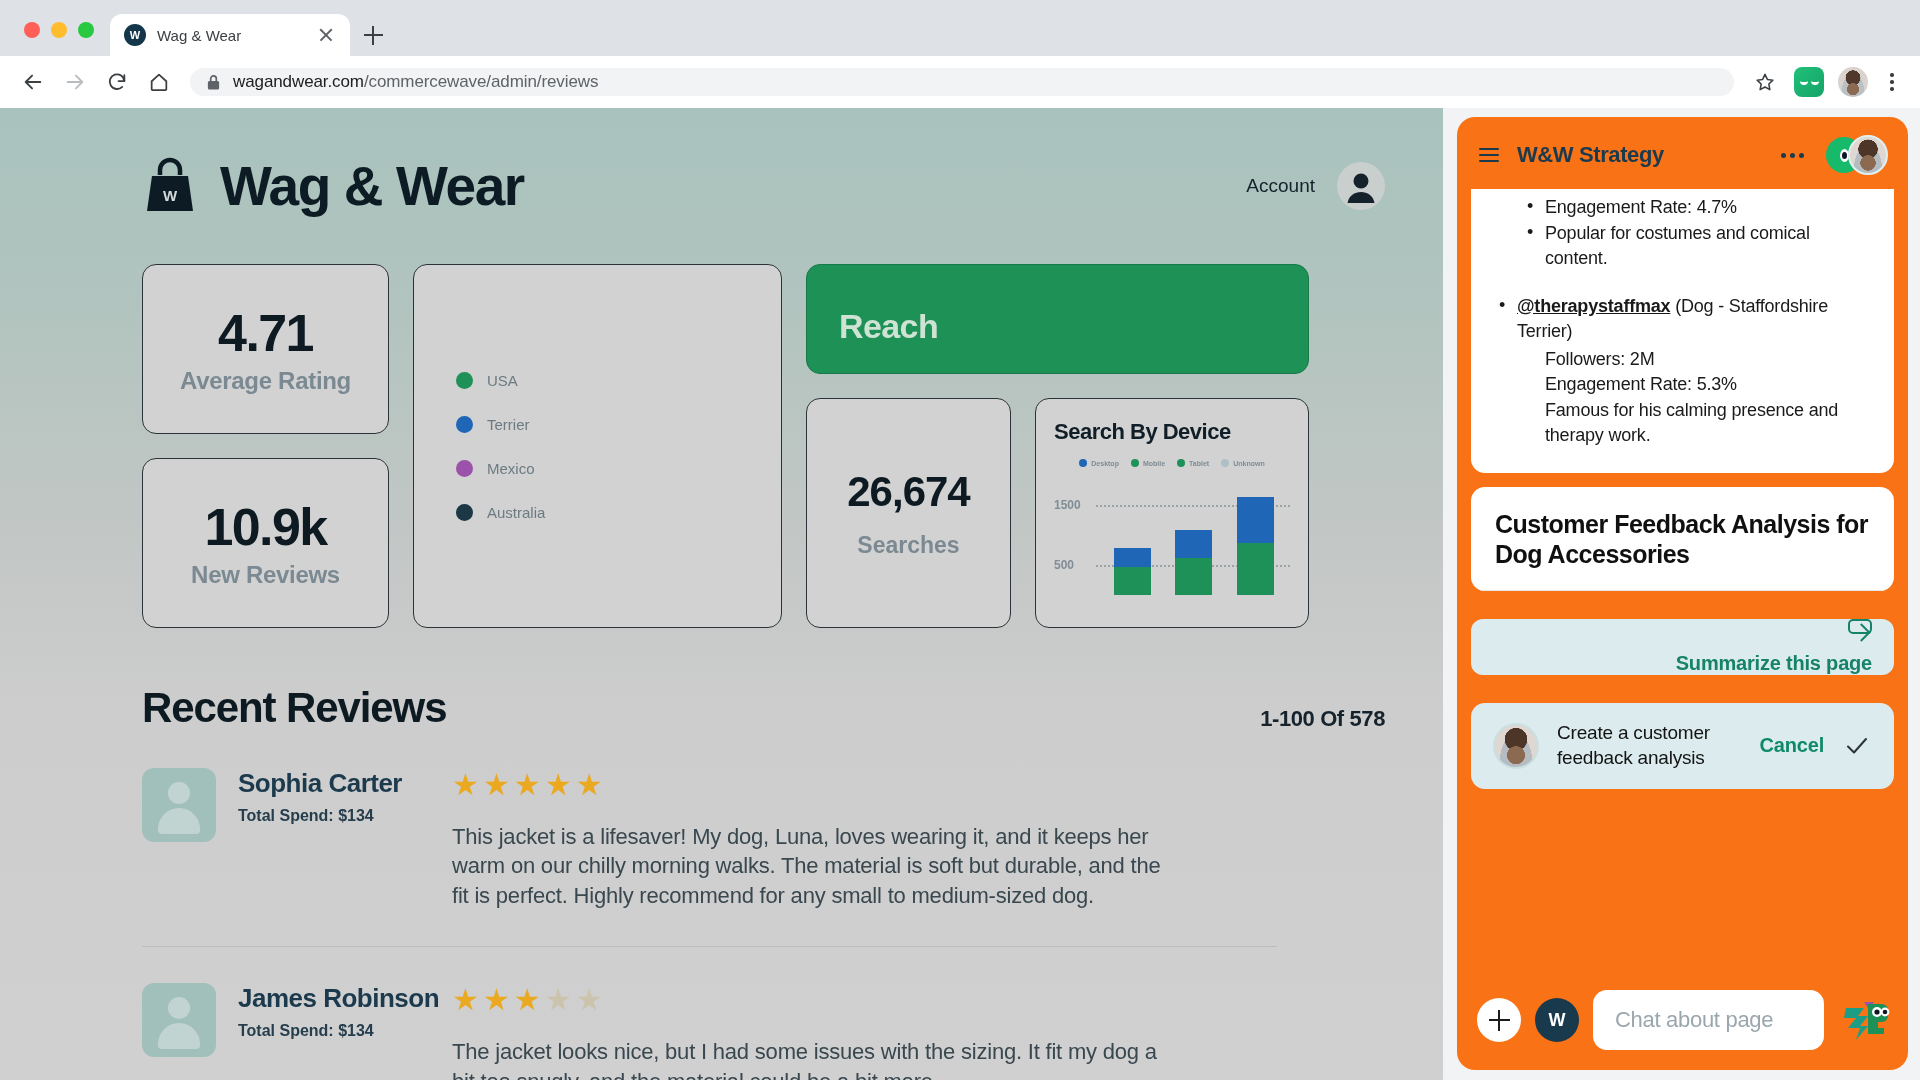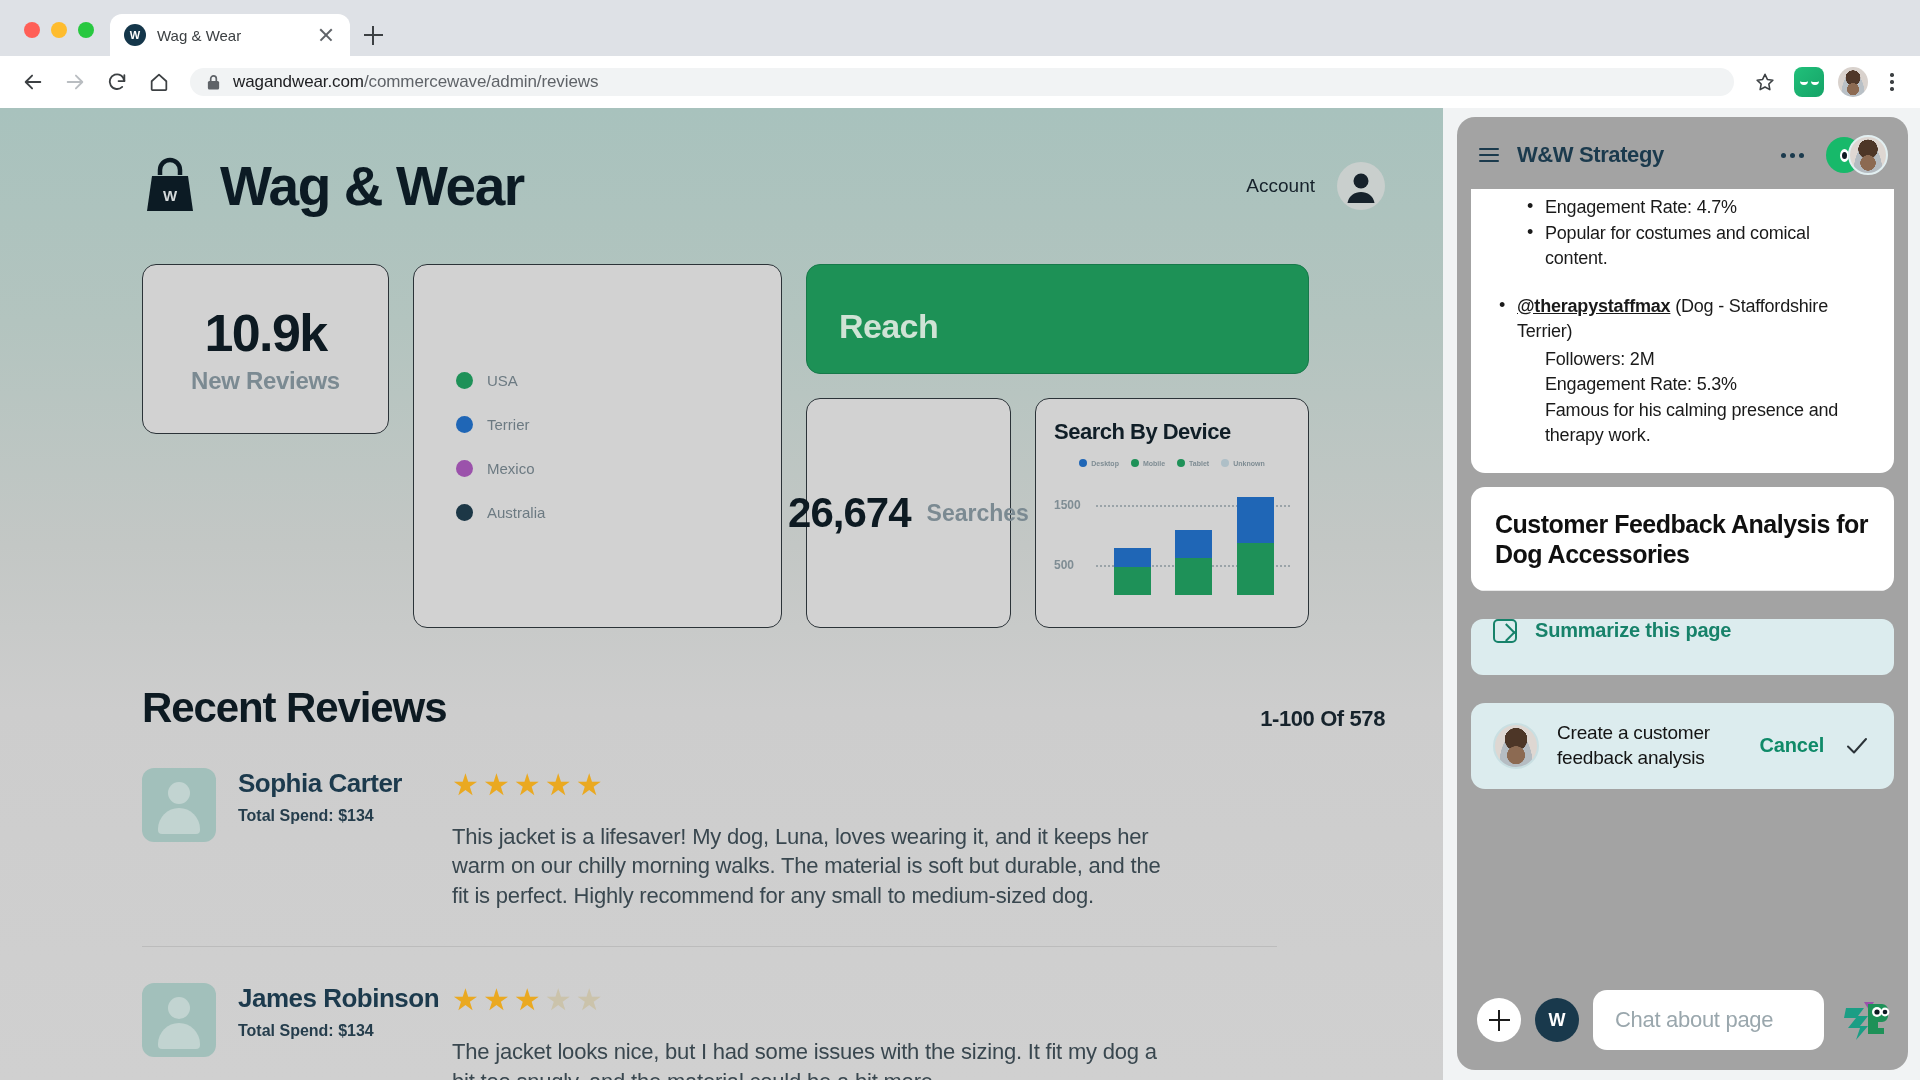--- a/index.html
+++ b/index.html
@@ -197,7 +197,7 @@
     padding: 9px 12px 10px 14px; position: relative;
   }
   .sp-inner {
-    width: 100%; height: 100%; background: #a3a3a3; border-radius: 18px;
+    width: 100%; height: 100%; background: #f97316; border-radius: 18px;
     display: flex; flex-direction: column; overflow: hidden;
   }
   .sp-head { display: flex; align-items: center; gap: 18px; padding: 18px 20px 14px 22px; }

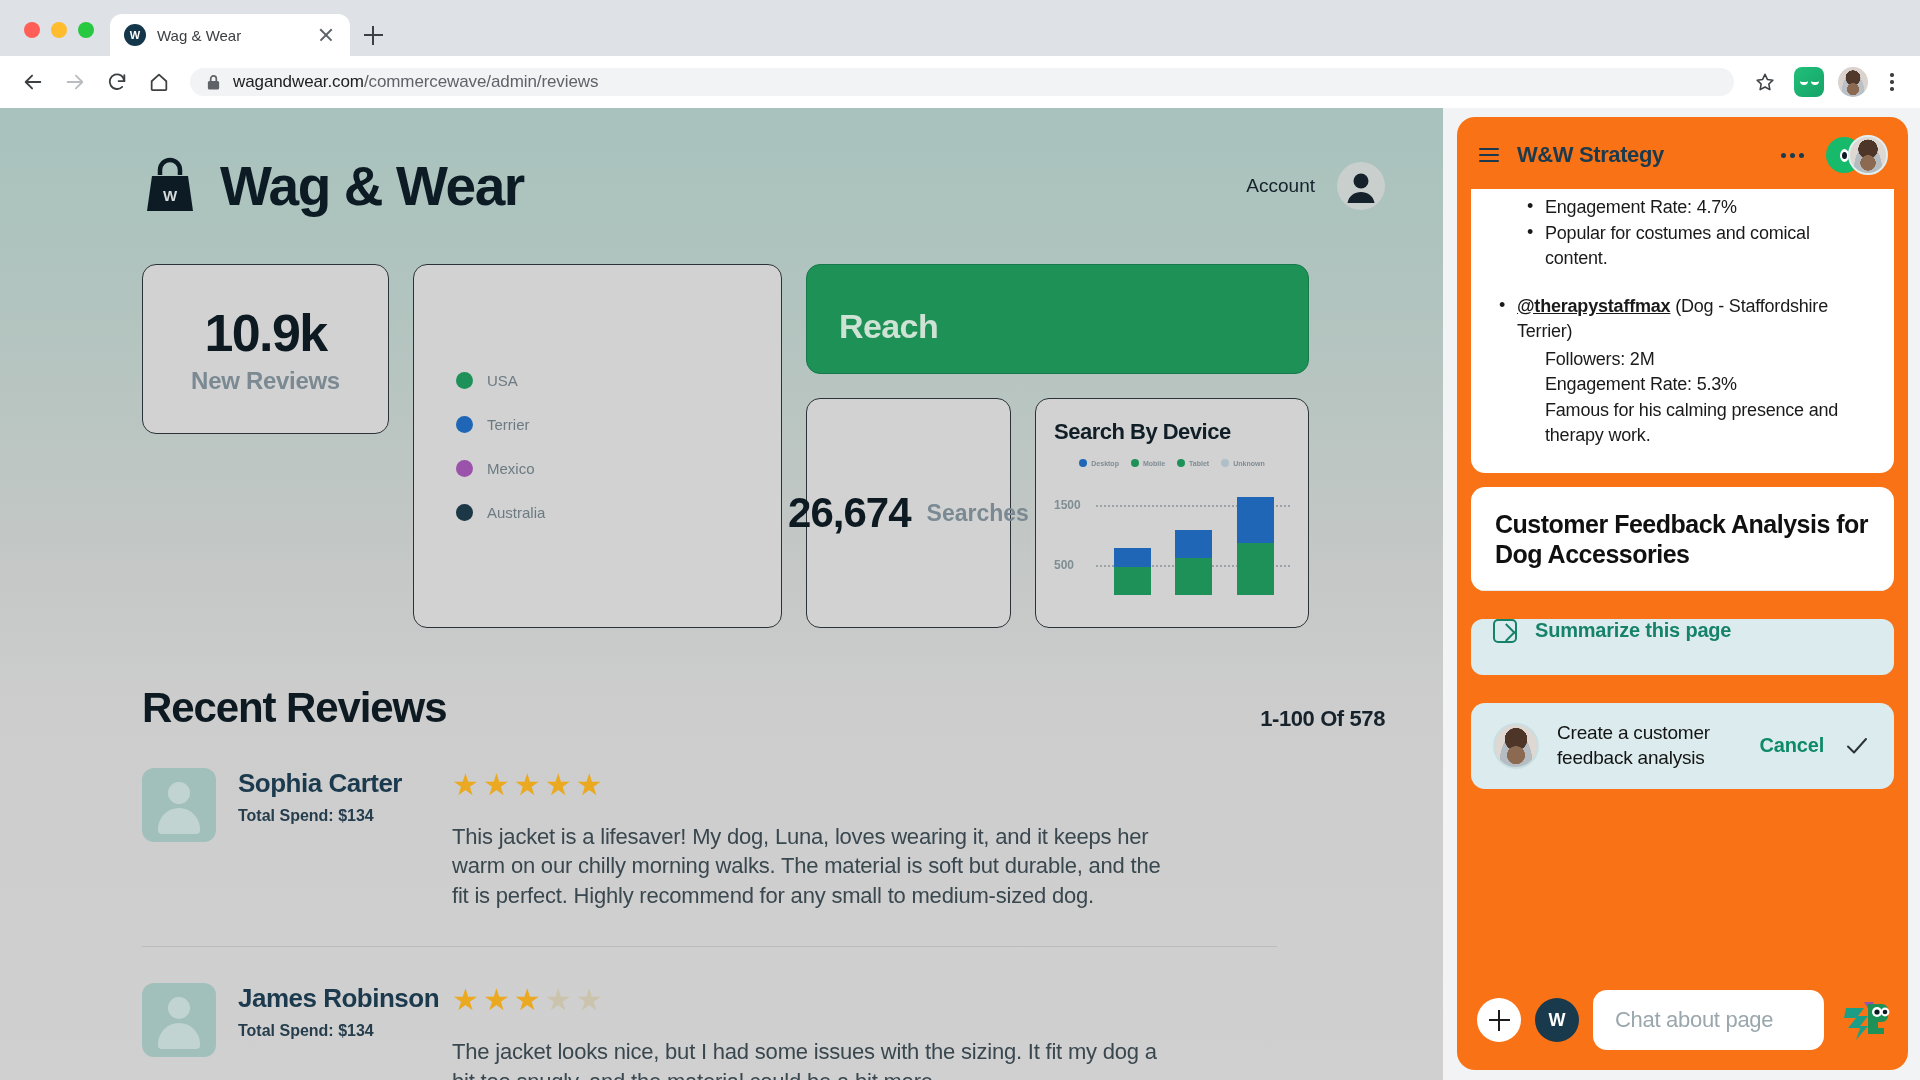--- a/index.html
+++ b/index.html
@@ -397,6 +397,10 @@
       <div class="kpi-grid">
 
         <div class="col-left">
+          <div class="card kpi">
+            <div class="kpi-num">4.71</div>
+            <div class="kpi-lbl">Average Rating</div>
+          </div>
           <div class="card kpi">
             <div class="kpi-num">10.9k</div>
             <div class="kpi-lbl">New Reviews</div>

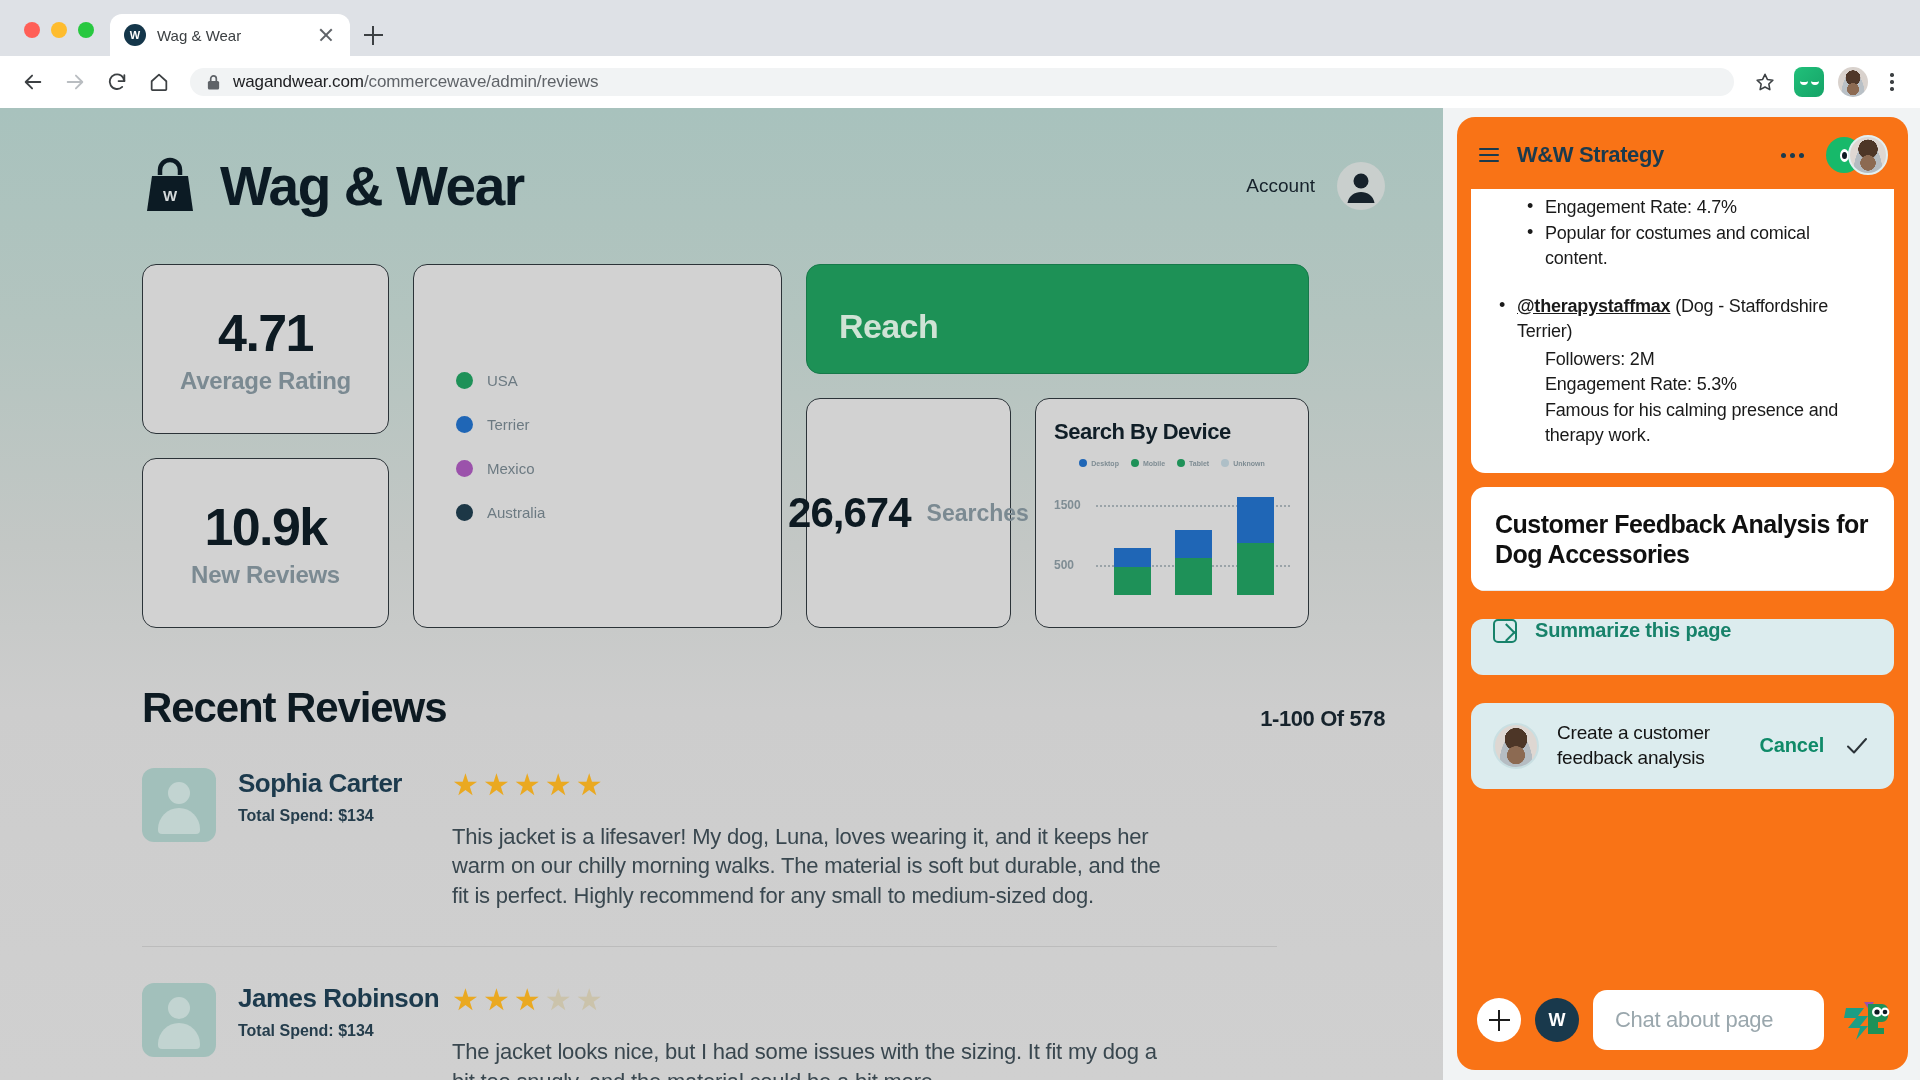--- a/index.html
+++ b/index.html
@@ -144,7 +144,7 @@
   }
   .reach-lbl { font-size: 34px; font-weight: 700; color: #cfe3d5; letter-spacing: -0.6px; margin-top: 14px; }
   .row2 { display: flex; gap: 24px; }
-  .searches { width: 205px; height: 230px; display: flex; flex-direction: row; align-items: center; justify-content: center; gap: 16px; }
+  .searches { width: 205px; height: 230px; display: flex; flex-direction: column; align-items: center; justify-content: center; gap: 16px; }
   .searches-num { font-size: 42px; font-weight: 700; color: #0d1a22; letter-spacing: -1px; }
   .searches-lbl { font-size: 23px; font-weight: 600; color: #7b8a92; }
 

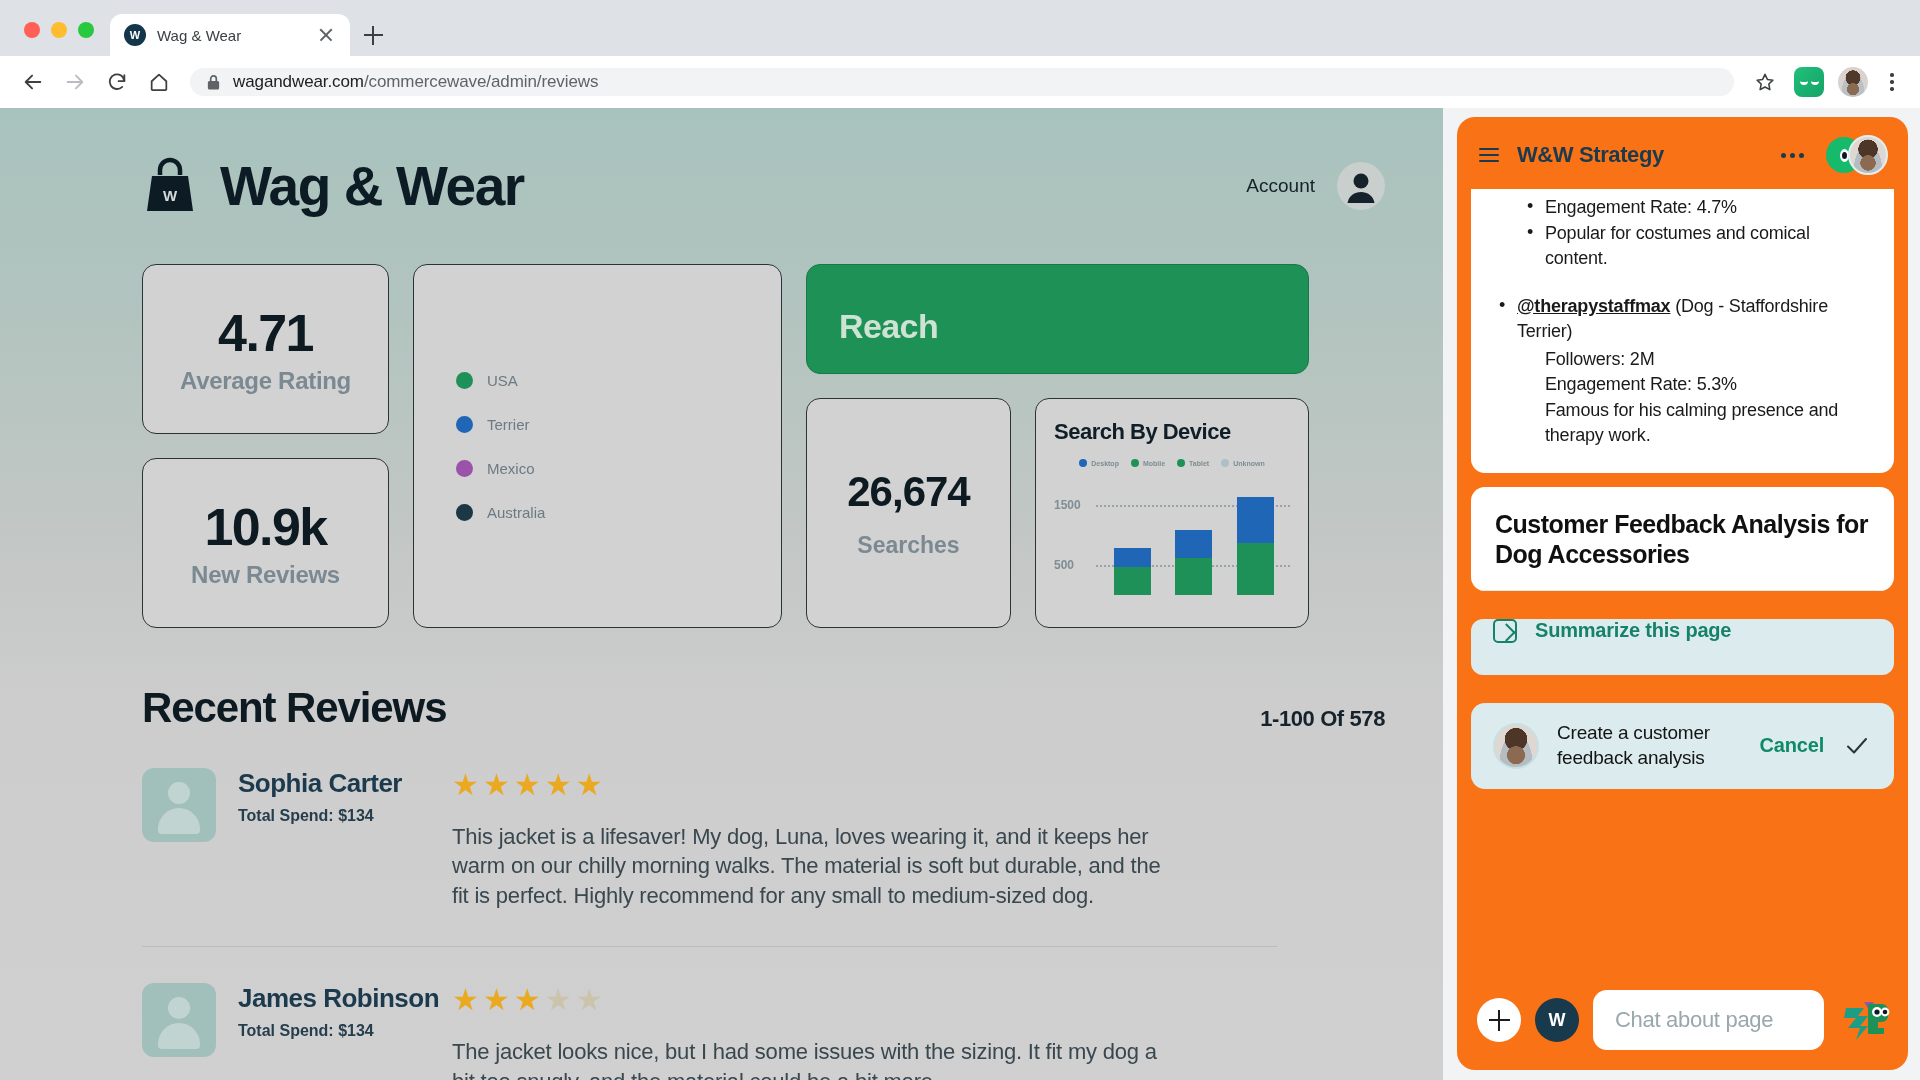--- a/index.html
+++ b/index.html
@@ -252,7 +252,7 @@
 
   .summarize {
     margin-top: 14px; height: 56px; background: #dcecee; border-radius: 12px;
-    display: flex; align-items: flex-start; gap: 18px; padding: 0 22px; cursor: pointer;
+    display: flex; align-items: flex-end; gap: 18px; padding: 0 22px; cursor: pointer; flex-direction: column;
   }
   .sum-icon { width: 24px; height: 24px; border: 2.2px solid #17826a; border-radius: 5px; position: relative; }
   .sum-icon::after {

